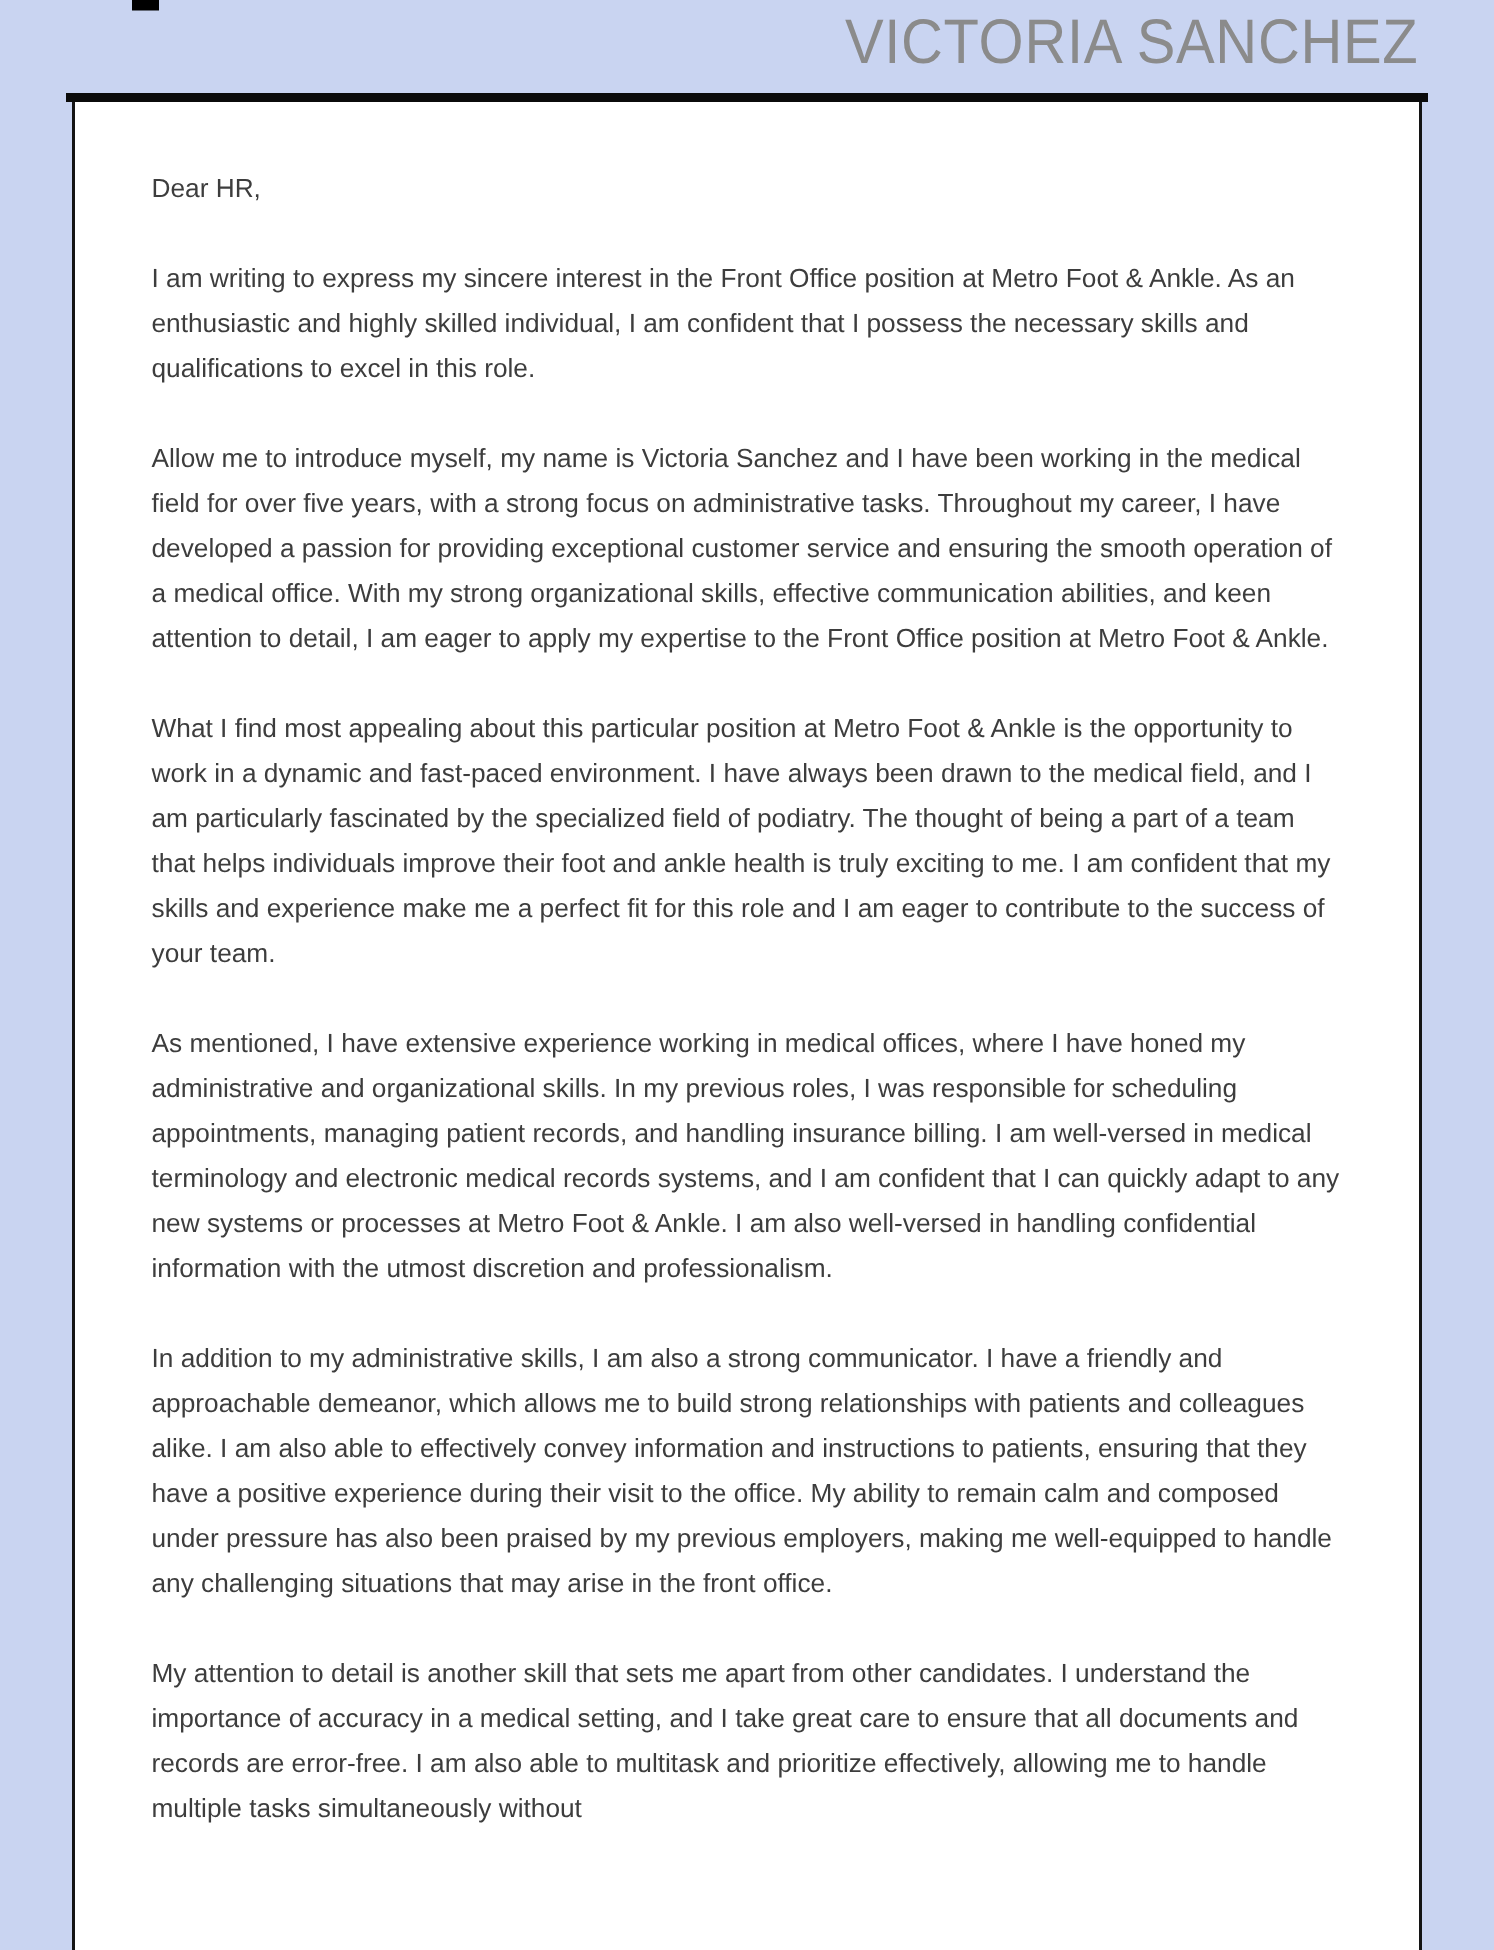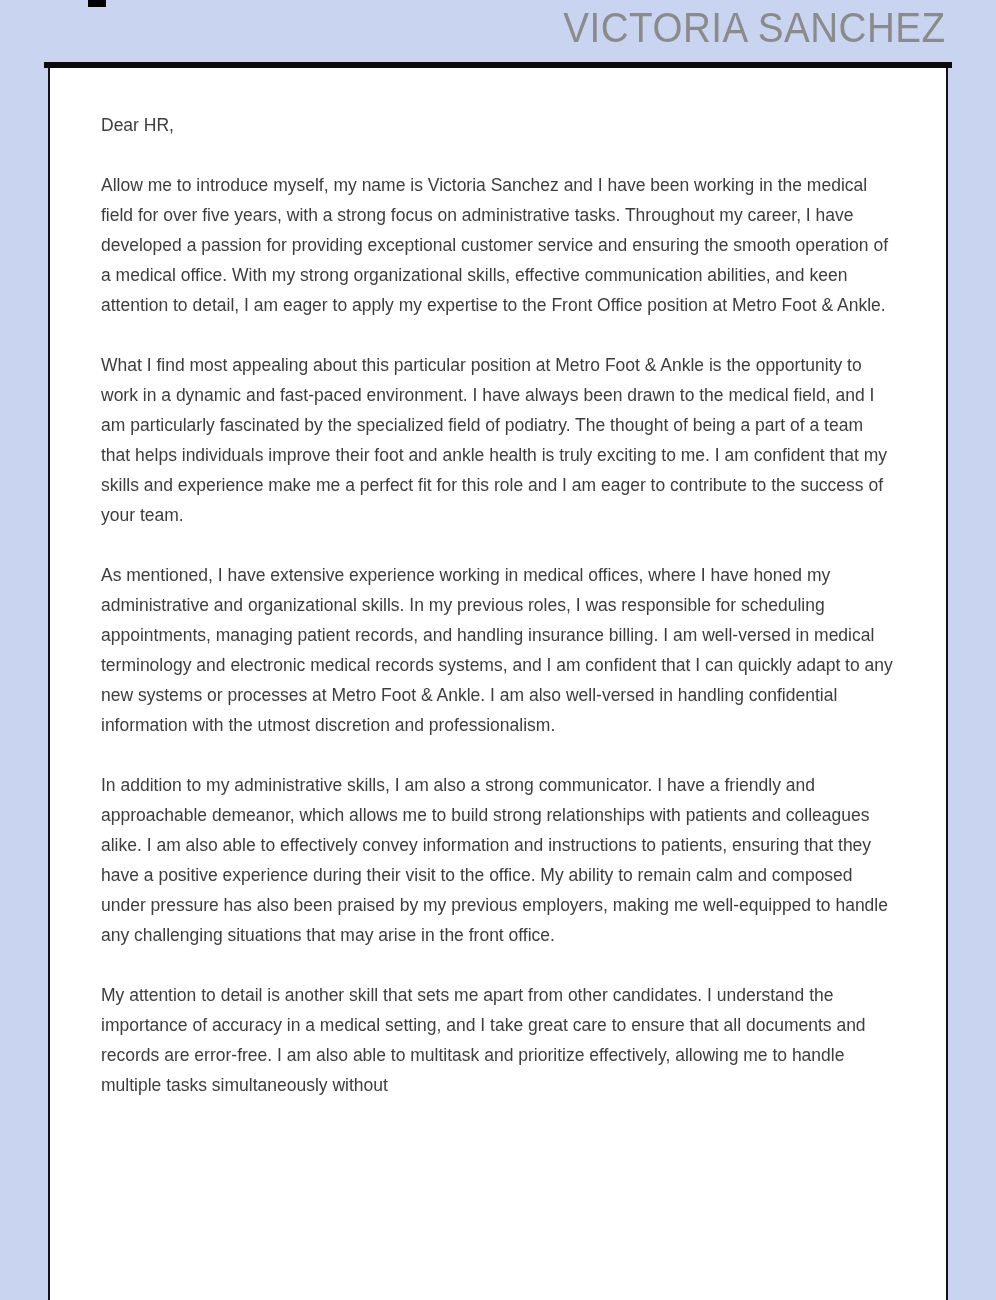--- a/index.html
+++ b/index.html
@@ -82,6 +82,7 @@
 
 <div class="page">
   <p class="salutation">Dear HR,</p>
+  <p>I am writing to express my sincere interest in the Front Office position at Metro Foot &amp; Ankle. As an enthusiastic and highly skilled individual, I am confident that I possess the necessary skills and qualifications to excel in this role.</p>
   <p>Allow me to introduce myself, my name is Victoria Sanchez and I have been working in the medical field for over five years, with a strong focus on administrative tasks. Throughout my career, I have developed a passion for providing exceptional customer service and ensuring the smooth operation of a medical office. With my strong organizational skills, effective communication abilities, and keen attention to detail, I am eager to apply my expertise to the Front Office position at Metro Foot &amp; Ankle.</p>
   <p>What I find most appealing about this particular position at Metro Foot &amp; Ankle is the opportunity to work in a dynamic and fast-paced environment. I have always been drawn to the medical field, and I am particularly fascinated by the specialized field of podiatry. The thought of being a part of a team that helps individuals improve their foot and ankle health is truly exciting to me. I am confident that my skills and experience make me a perfect fit for this role and I am eager to contribute to the success of your team.</p>
   <p>As mentioned, I have extensive experience working in medical offices, where I have honed my administrative and organizational skills. In my previous roles, I was responsible for scheduling appointments, managing patient records, and handling insurance billing. I am well-versed in medical terminology and electronic medical records systems, and I am confident that I can quickly adapt to any new systems or processes at Metro Foot &amp; Ankle. I am also well-versed in handling confidential information with the utmost discretion and professionalism.</p>

